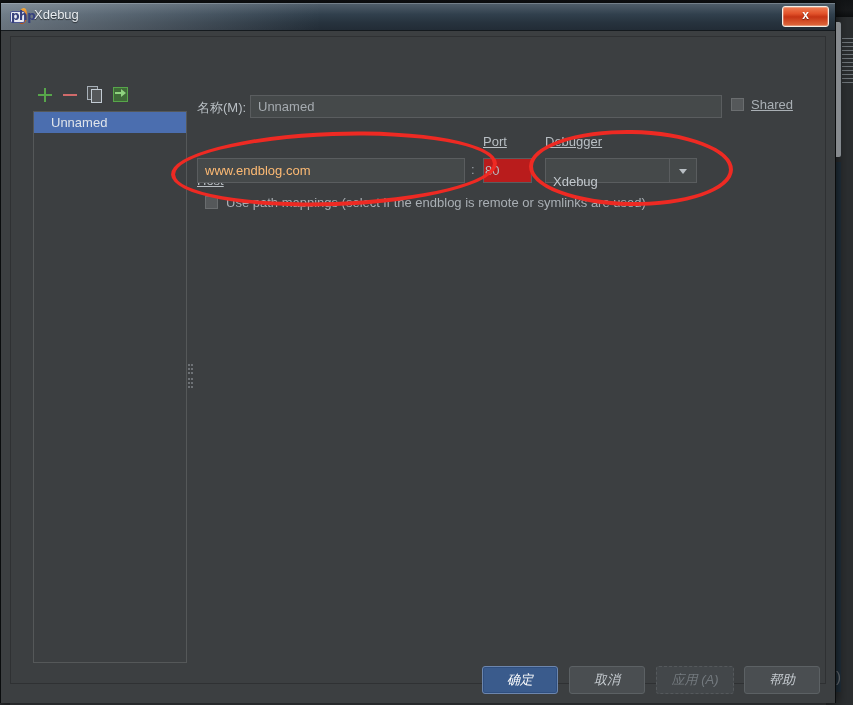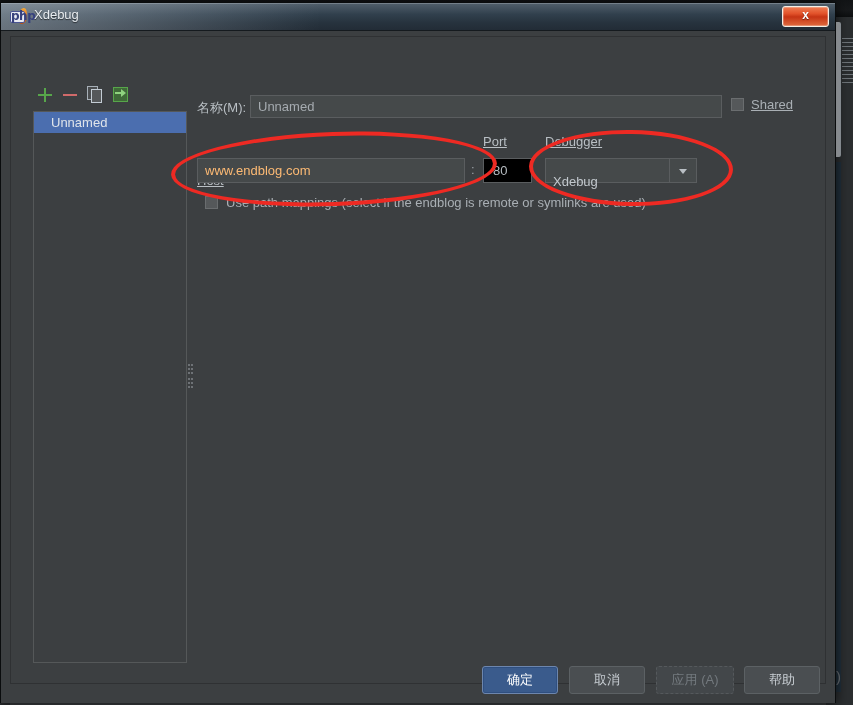--- a/index.html
+++ b/index.html
@@ -341,13 +341,13 @@
     position: absolute;
     left: 286px; top: 75px;
     width: 49px; height: 25px;
-    background: #000000;
+    background: #b91c1c;
     border: 1px solid #5a5d5f;
     box-sizing: border-box;
     color: #b6bcc1;
     font-size: 13px;
     line-height: 23px;
-    padding-left: 9px;
+    padding-left: 1px;
     font-family: "Liberation Sans", sans-serif;
     outline: none;
   }

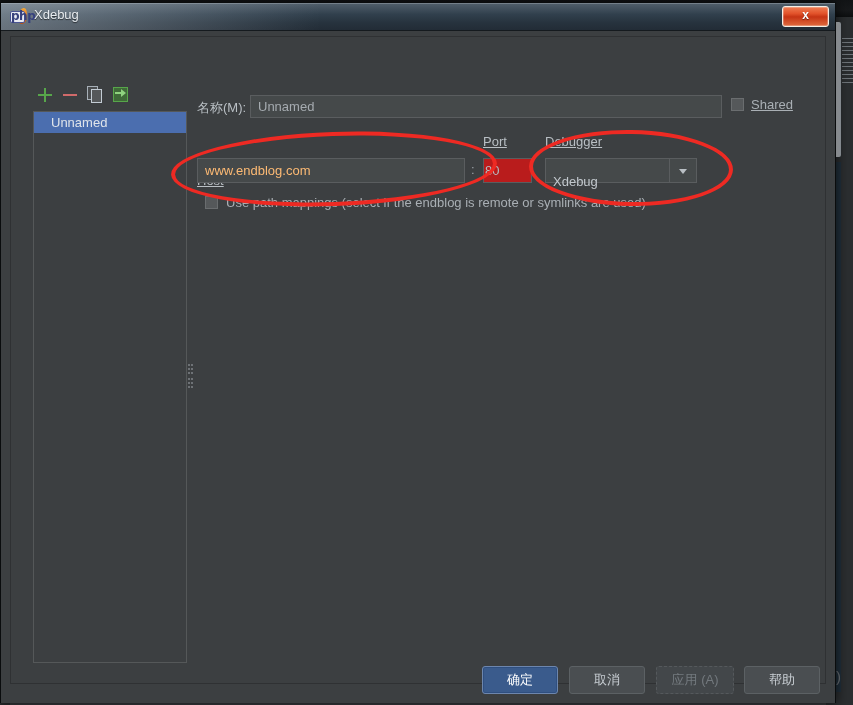--- a/index.html
+++ b/index.html
@@ -400,7 +400,7 @@
   #buttons {
     position: absolute;
     left: 0; top: 653px;
-    width: 834px; height: 48px;
+    width: 834px; height: 48px; font-style: italic;
   }
   .btn {
     position: absolute;

